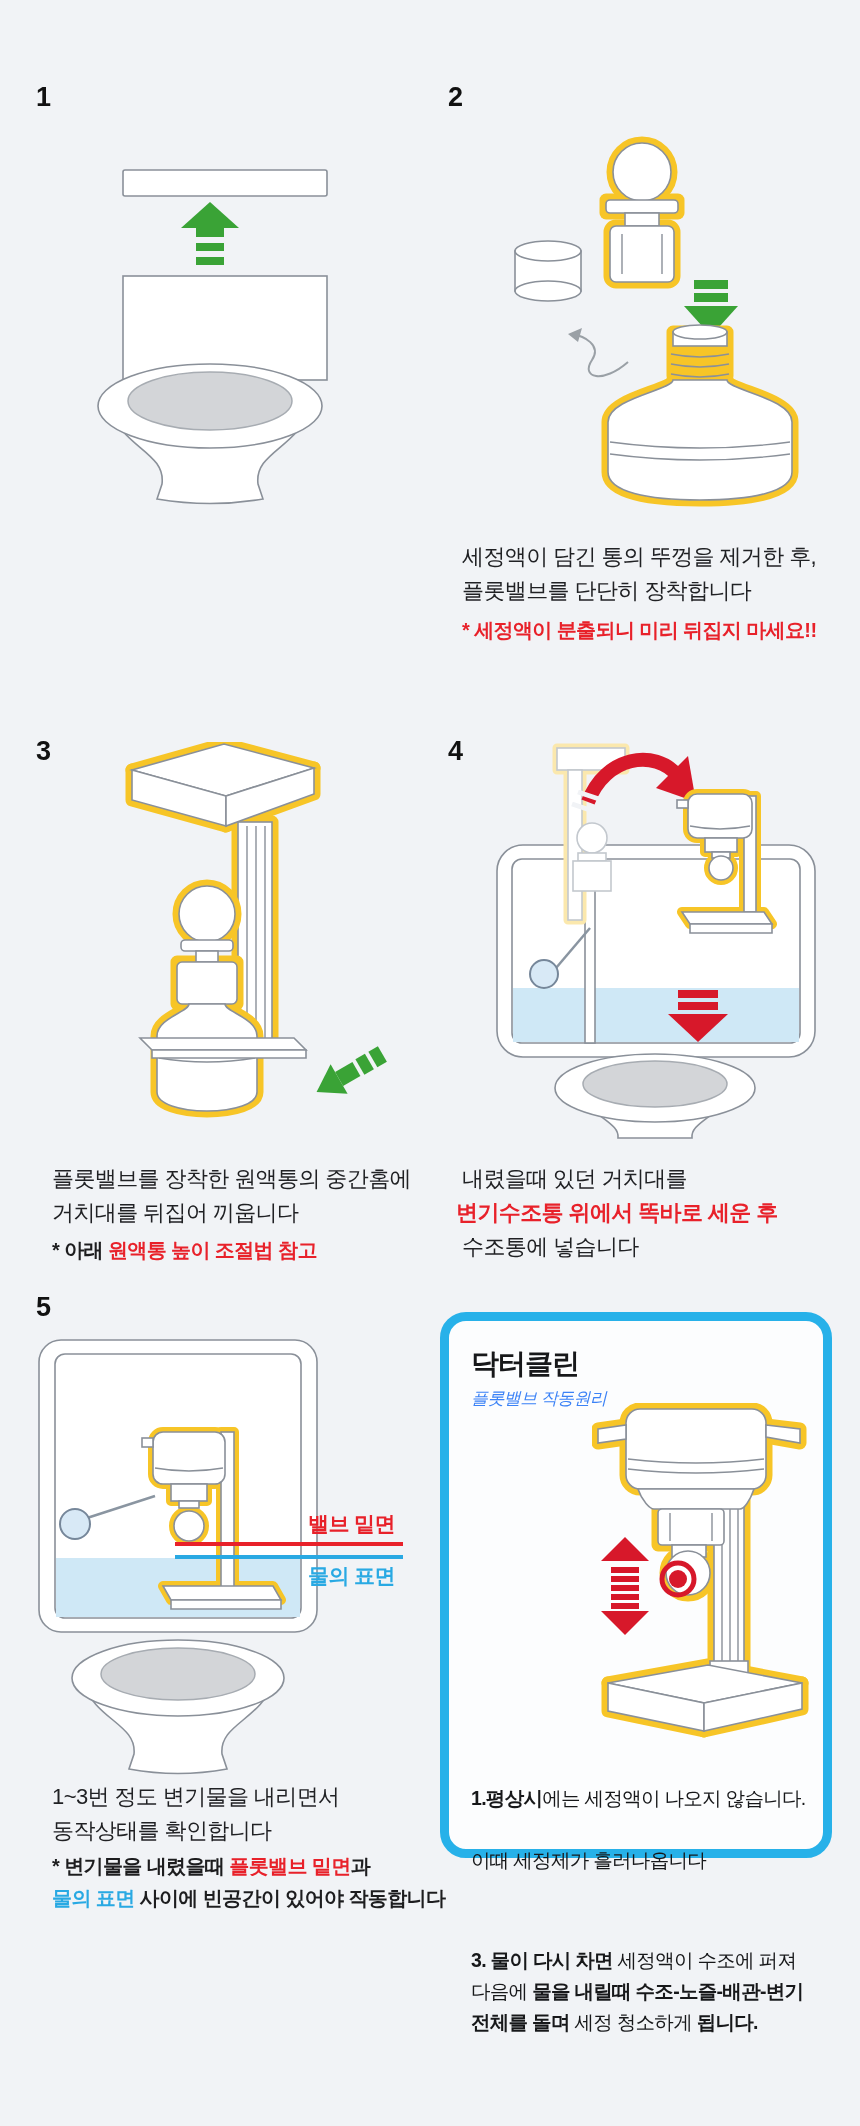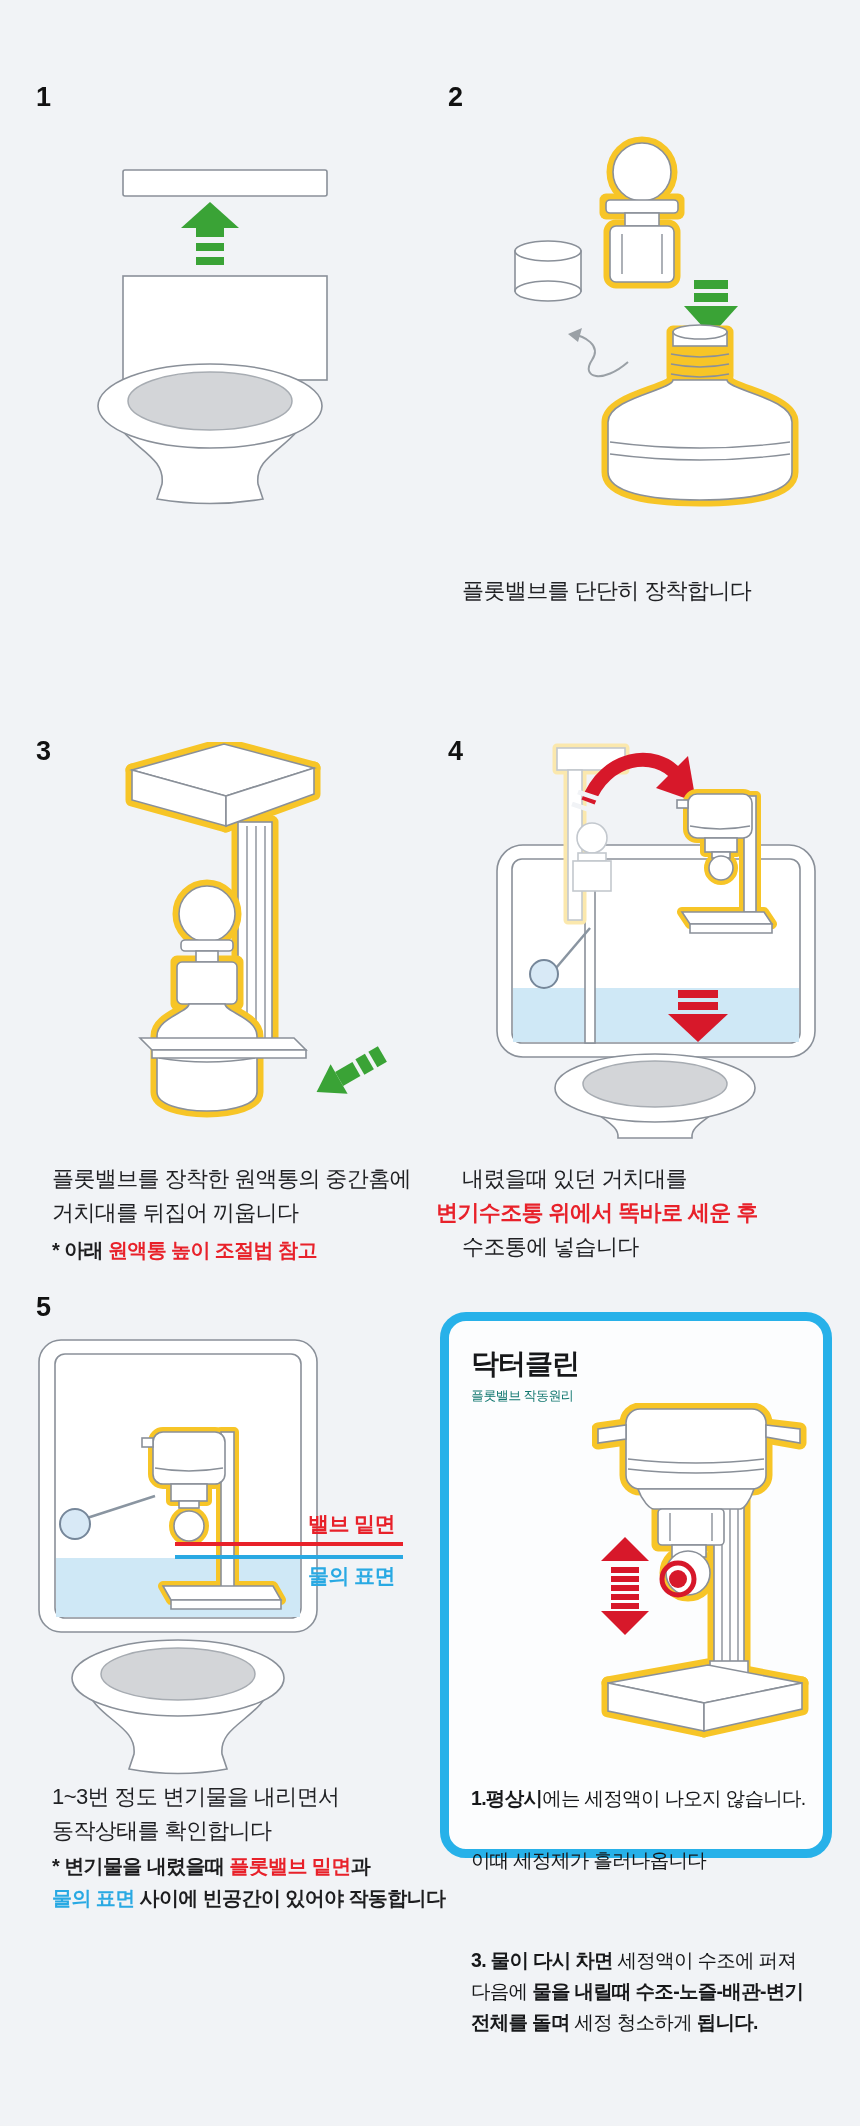--- a/index.html
+++ b/index.html
@@ -95,6 +95,7 @@
       <path class="ln" d="M 142,330 Q 232,342 322,330 M 142,342 Q 232,354 322,342"></path>
     </g>
   </svg>
+  <div class="abs cap" style="left:462px;top:540px;">세정액이 담긴 통의 뚜껑을 제거한 후,</div>
   <div class="abs cap" style="left:462px;top:574px;">플롯밸브를 단단히 장착합니다</div>
 
   <div class="abs stepnum" style="left:36px;top:736px;">3</div>

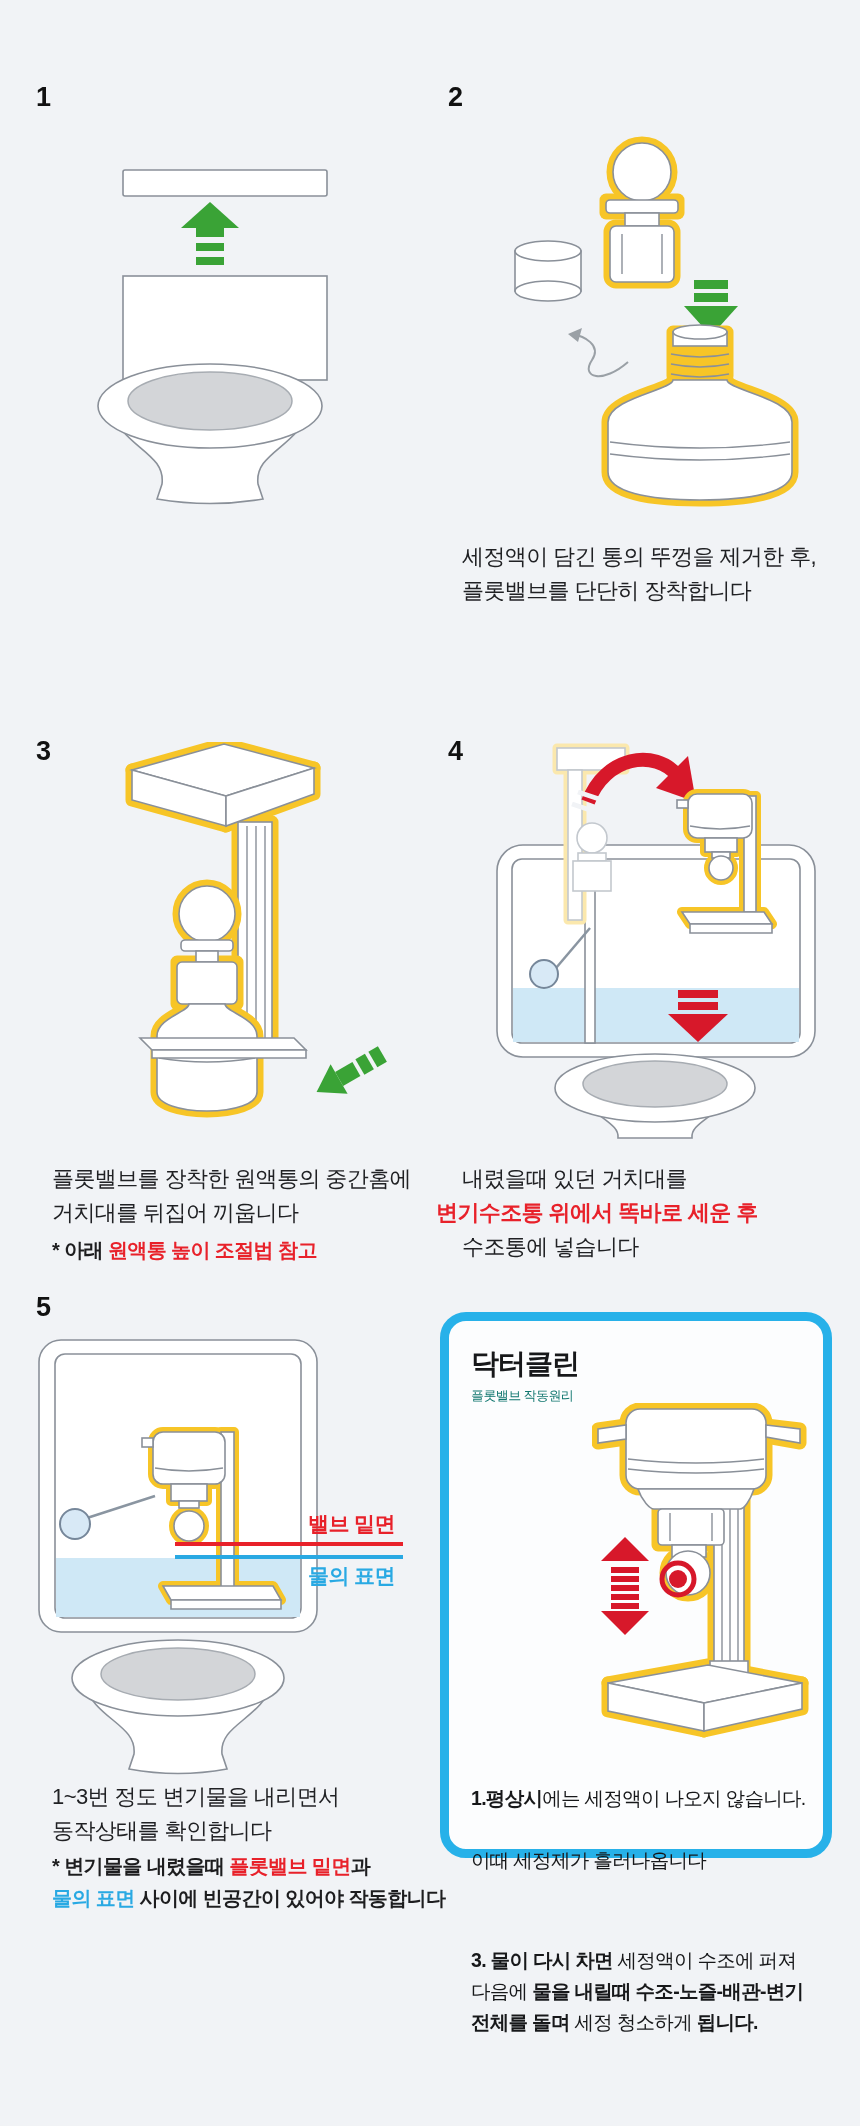--- a/index.html
+++ b/index.html
@@ -97,6 +97,7 @@
   </svg>
   <div class="abs cap" style="left:462px;top:540px;">세정액이 담긴 통의 뚜껑을 제거한 후,</div>
   <div class="abs cap" style="left:462px;top:574px;">플롯밸브를 단단히 장착합니다</div>
+  <div class="abs note red" style="left:462px;top:614px;">* 세정액이 분출되니 미리 뒤집지  마세요!!</div>
 
   <div class="abs stepnum" style="left:36px;top:736px;">3</div>
 

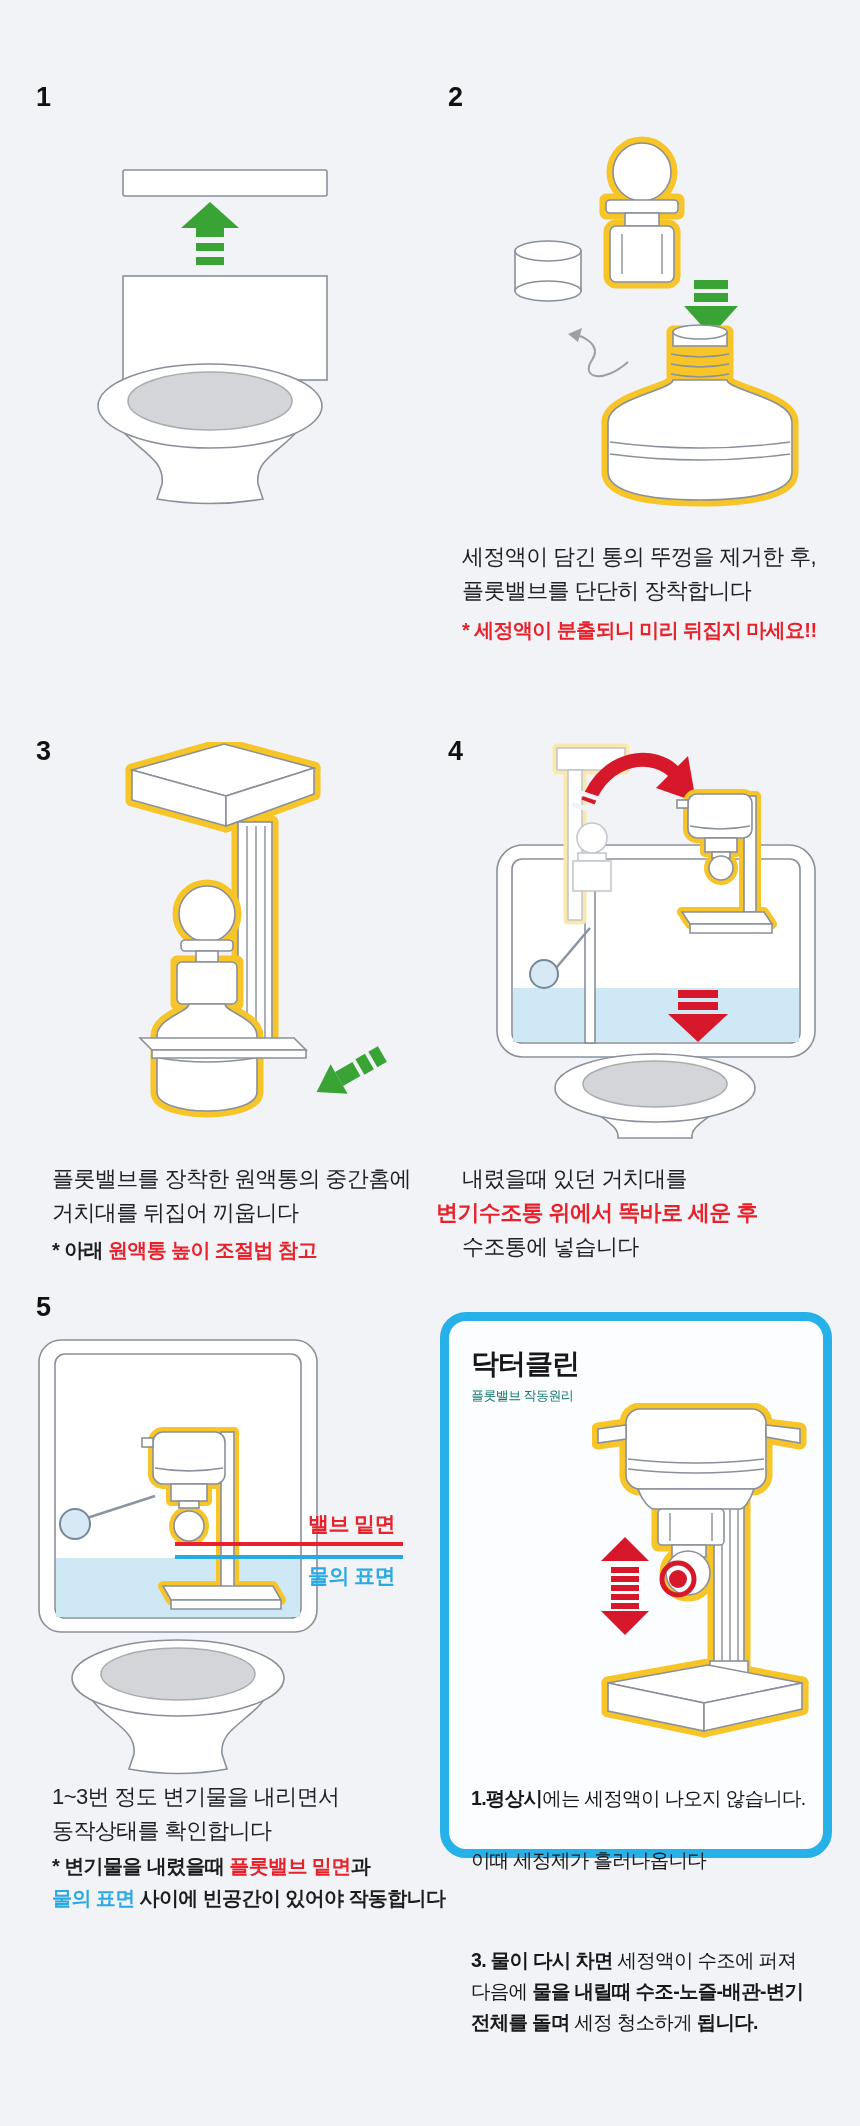--- a/index.html
+++ b/index.html
@@ -213,7 +213,7 @@
     </g>
   </svg>
   <div class="abs cap" style="left:462px;top:1162px;">내렸을때 있던 거치대를</div>
-  <div class="abs cap bold red" style="left:436px;top:1196px;">변기수조통 위에서 똑바로 세운 후</div>
+  <div class="abs cap bold red" style="left:456px;top:1196px;">변기수조통 위에서 똑바로 세운 후</div>
   <div class="abs cap" style="left:462px;top:1230px;">수조통에 넣습니다</div>
 
   <div class="abs stepnum" style="left:36px;top:1292px;">5</div>

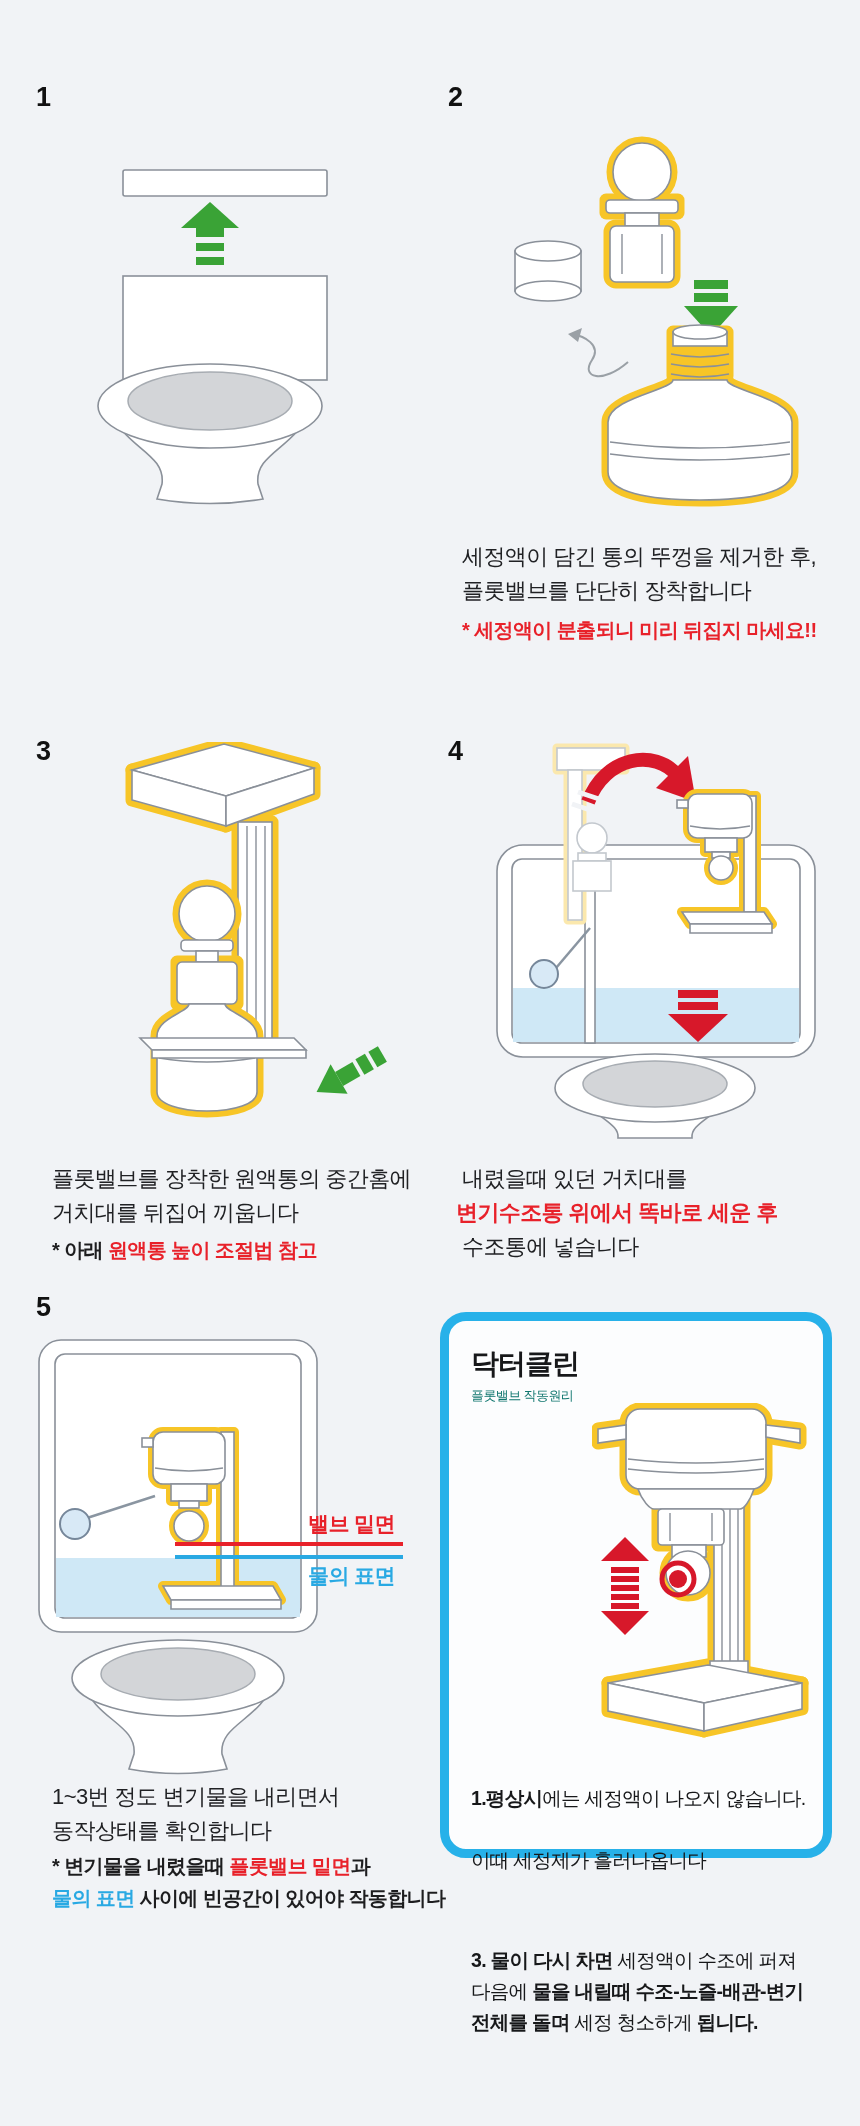--- a/index.html
+++ b/index.html
@@ -16,7 +16,7 @@
   .bluebox{position:absolute;left:440px;top:1312px;width:392px;height:546px;background:#fcfdfe;
            border:9px solid #27b1e9;border-radius:26px;box-sizing:border-box;}
   .bx-title{font-size:28px;font-weight:800;letter-spacing:-1px;color:#17181a;}
-  .bx-sub{font-size:13px;letter-spacing:-0.6px;color:#0f766e;}
+  .bx-sub{font-size:17px;letter-spacing:-0.6px;color:#3b82f6;font-style:italic;}
   .bx-p{font-size:19.5px;line-height:31px;letter-spacing:-0.7px;color:#17181a;white-space:nowrap;}
   svg .ink{fill:#ffffff;stroke:#8a9099;stroke-width:1.6;}
   svg .ln{fill:none;stroke:#8a9099;stroke-width:1.4;}

